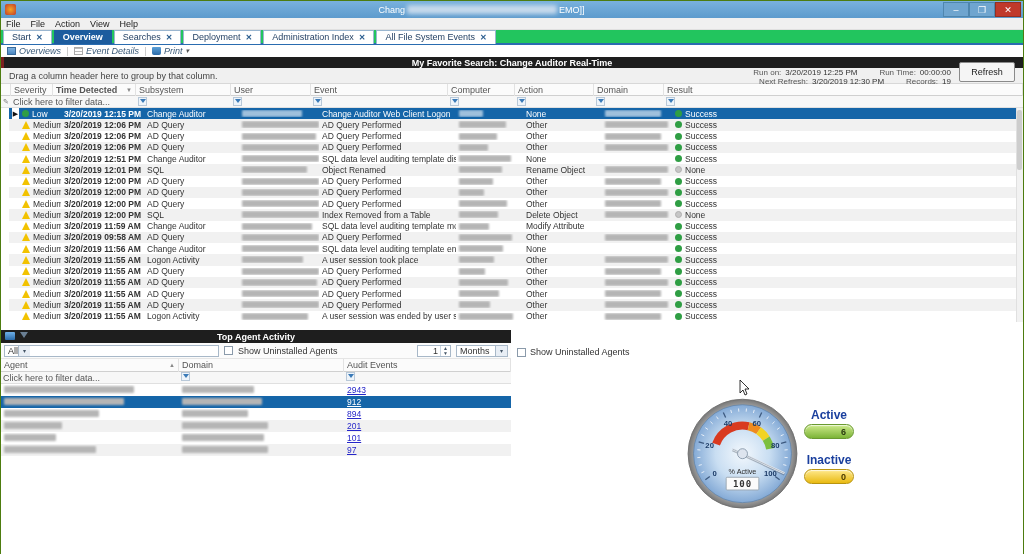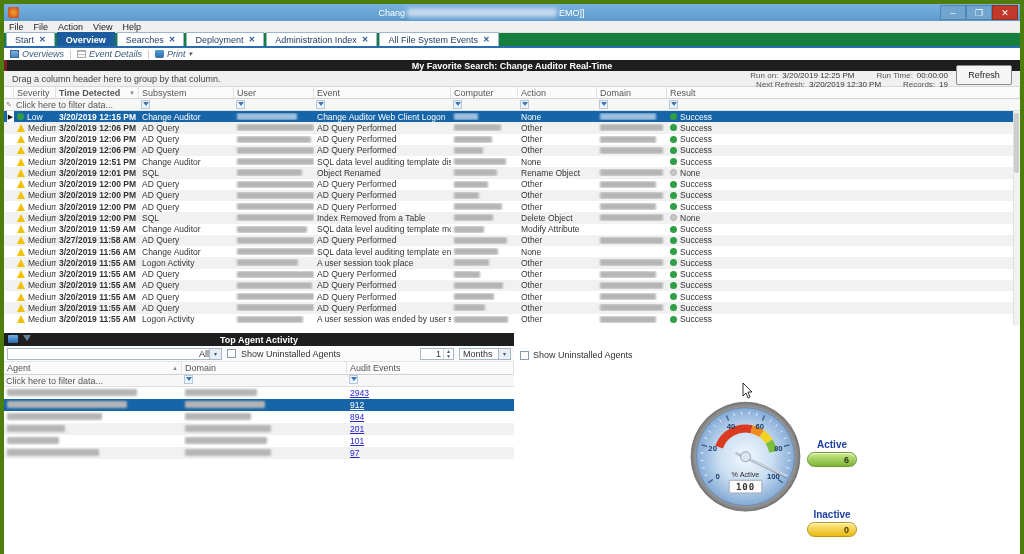--- a/index.html
+++ b/index.html
@@ -5,7 +5,7 @@
   * { margin:0; padding:0; box-sizing:border-box; }
   html,body { width:1024px; height:554px; overflow:hidden; background:#e8e8e8;
               font-family:"Liberation Sans", sans-serif; font-size:9px; color:#333; }
-  .win { position:relative; width:1024px; height:554px; background:#fff; border:4px solid #4d7c0f; }
+  .win { position:relative; width:1024px; height:554px; background:#fff; border:1px solid #4d7c0f; }
 
   
   .titlebar { height:17px; background:linear-gradient(#79b1dd,#5d9bcd); display:flex; align-items:center; color:#fff; }

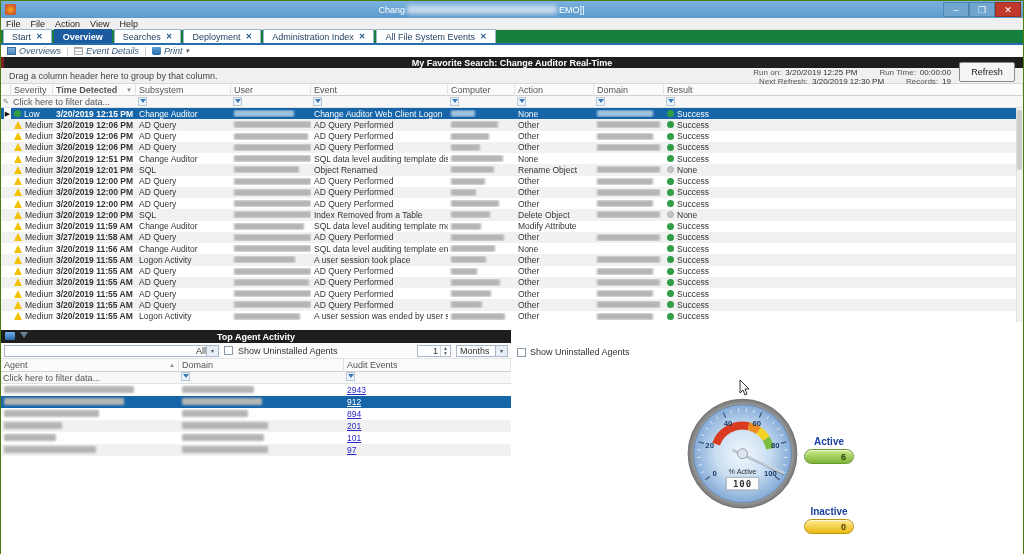--- a/index.html
+++ b/index.html
@@ -22,7 +22,7 @@
   .menu-item { cursor:default; }
 
   
-  .tabbar { height:15px; background:#15803d; display:flex; align-items:flex-end; padding-left:2px; border-bottom:2px solid #2a6cb0; }
+  .tabbar { height:15px; background:#22c55e; display:flex; align-items:center; padding-left:2px; border-bottom:2px solid #2a6cb0; }
   .tab { height:14px; display:flex; align-items:center; gap:5px; padding:0 8px; border:1px solid #9ab6d0;
          border-bottom:none; margin-right:2px; background:#fff; color:#1c3a5e; }
   .tab.active { background:#1c5c9e; color:#fff; border-color:#1c5c9e; font-weight:bold; }

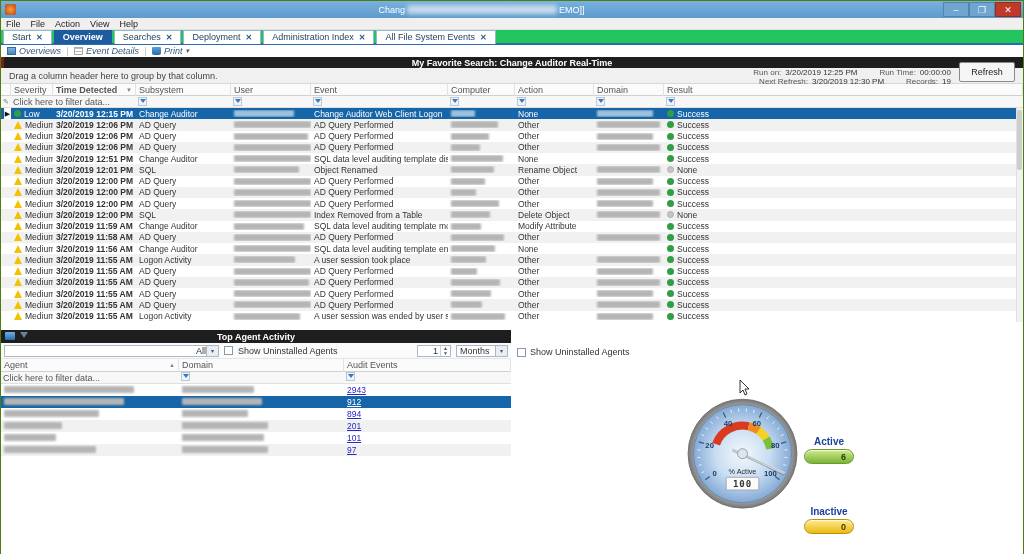--- a/index.html
+++ b/index.html
@@ -64,7 +64,7 @@
   .funnel { display:inline-block; width:9px; height:9px; border:1px solid #b8c8d8; background:#eef4fa; position:relative; }
   .funnel:before { content:""; position:absolute; left:1px; top:1px; border-left:3px solid transparent; border-right:3px solid transparent; border-top:4px solid #3a7ab8; }
   .sort-ic { margin-left:auto; margin-right:3px; font-size:6px; color:#888; }
-  .rows { height:214px; overflow:hidden; position:relative; }
+  .rows { height:214px; overflow:hidden; position:relative;padding-left:8px; }
   .erow { height:11.26px; display:flex; align-items:center; font-size:8.5px; color:#333; }
   .erow:nth-child(odd) { background:#f1f1f1; }
   .erow.selected { background:#1565a8; color:#fff; }

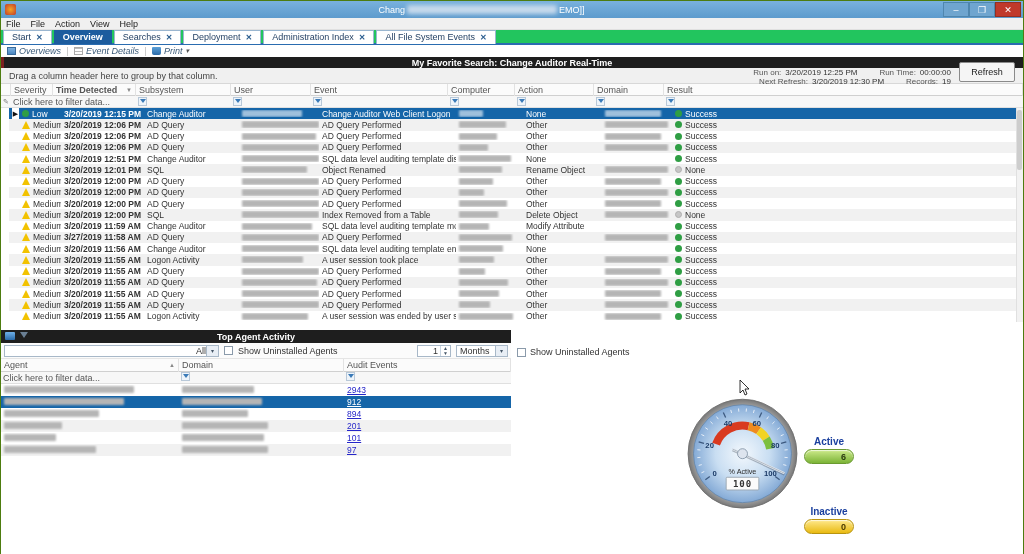--- a/index.html
+++ b/index.html
@@ -627,7 +627,7 @@
           <span>Medium</span>
         </div>
         <div class="c-time">
-          <span>3/27/2019 11:58 AM</span>
+          <span>3/20/2019 09:58 AM</span>
         </div>
         <div class="c-sub">
           <span>AD Query</span>

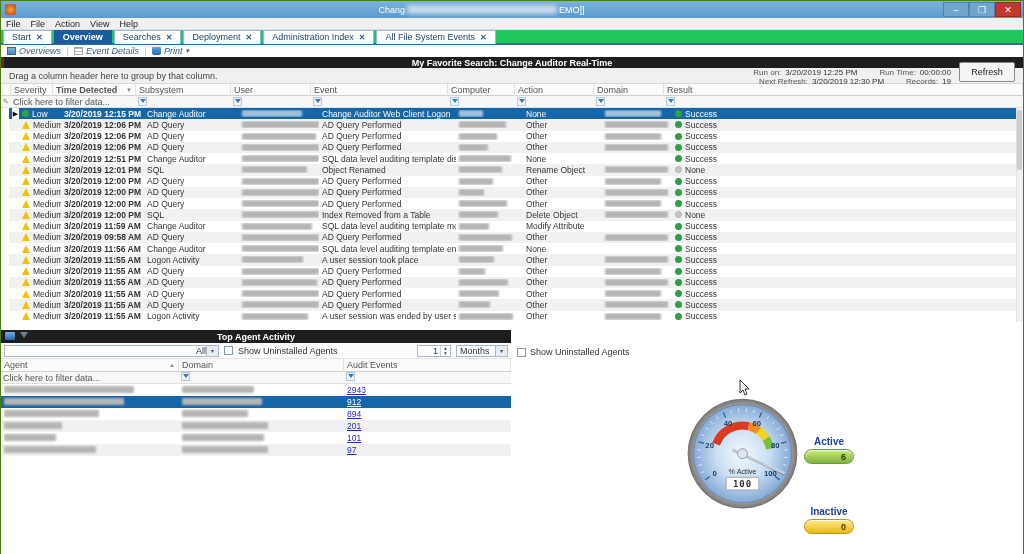--- a/index.html
+++ b/index.html
@@ -92,7 +92,7 @@
   .ph-funnel { width:0; height:0; border-left:4px solid transparent; border-right:4px solid transparent; border-top:6px solid #6a7f94; }
 
   .agent-controls { height:16px; display:flex; align-items:center; background:#fbfbfb; border-bottom:1px solid #e5e5e5; padding:0 3px; gap:5px; }
-  .dd-all { width:215px; height:12px; border:1px solid #a8b8c8; background:#fff; display:flex; align-items:center; justify-content:flex-end; padding-left:3px; color:#333; }
+  .dd-all { width:215px; height:12px; border:1px solid #a8b8c8; background:#fff; display:flex; align-items:center; justify-content:flex-start; padding-left:3px; color:#333; }
   .dd-arrowbox { width:12px; height:10px; background:#e8eef5; border-left:1px solid #a8b8c8; display:flex; align-items:center; justify-content:center; font-size:6px; color:#456; }
   .cb { width:9px; height:9px; border:1px solid #8a9aaa; background:#fff; flex:none; }
   .spin { margin-left:auto; width:34px; height:12px; border:1px solid #a8b8c8; background:#fff; display:flex; align-items:center; }

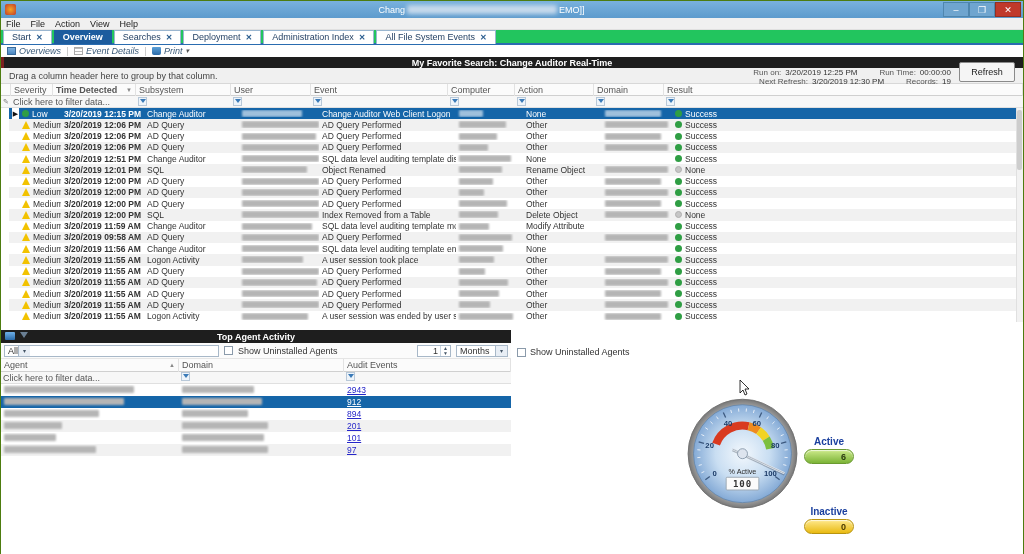--- a/index.html
+++ b/index.html
@@ -117,7 +117,7 @@
   
   .gauge-wrap { position:absolute; left:166px; top:62px; width:127px; height:127px; }
   .pill-col { position:absolute; left:286px; top:78px; width:60px; text-align:center; }
-  .pill-label { color:#1a3f9e; font-weight:bold; font-size:10px; margin-bottom:2px;margin-top:28px; }
+  .pill-label { color:#1a3f9e; font-weight:bold; font-size:12px; margin-bottom:2px; }
   .pill { width:50px; height:15px; border-radius:8px; margin:0 auto; display:flex; align-items:center; justify-content:flex-end;
           padding-right:7px; font-weight:bold; color:#2a3a10; border:1px solid #8a9a60; box-shadow:inset 0 1px 1px rgba(255,255,255,.7); }
   .pill.green { background:linear-gradient(#cdea8a,#7cb437); border-color:#6a9a30; }

